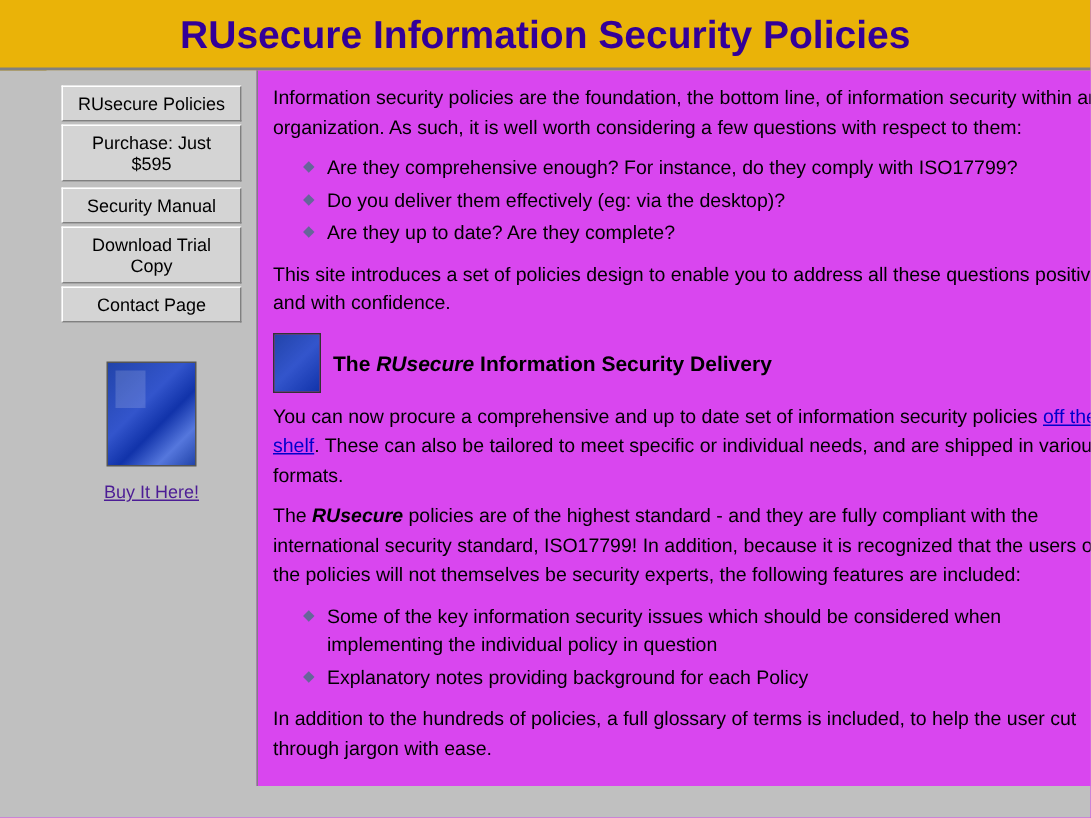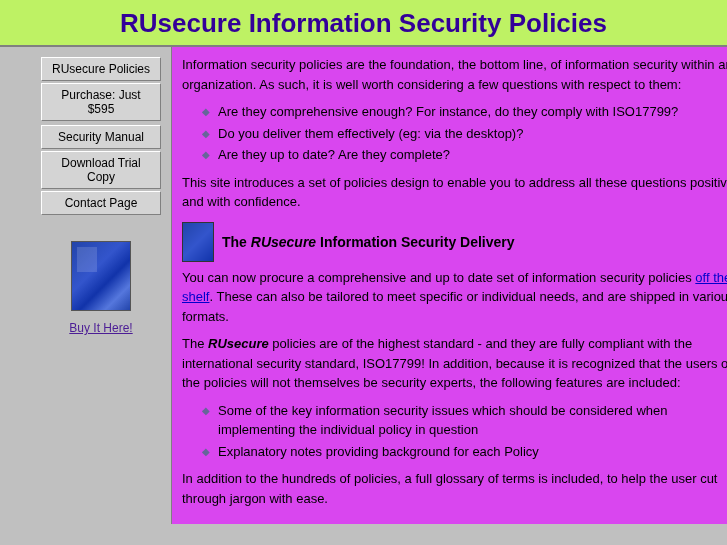--- a/index.html
+++ b/index.html
@@ -12,7 +12,7 @@
       min-height: 545px;
     }
     #header {
-      background: #bef264;
+      background: #eab308;
       border-bottom: 2px solid #808080;
       padding: 8px 10px 6px 10px;
       text-align: center;

